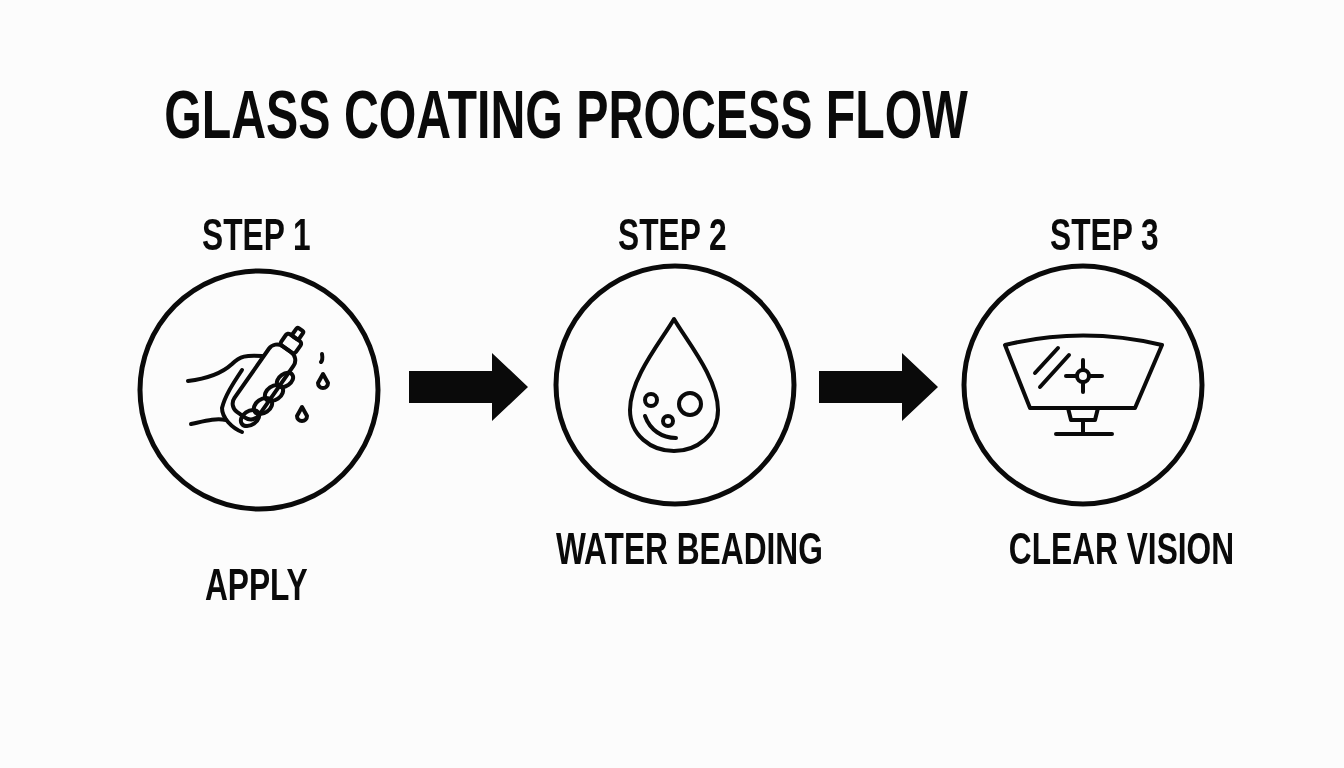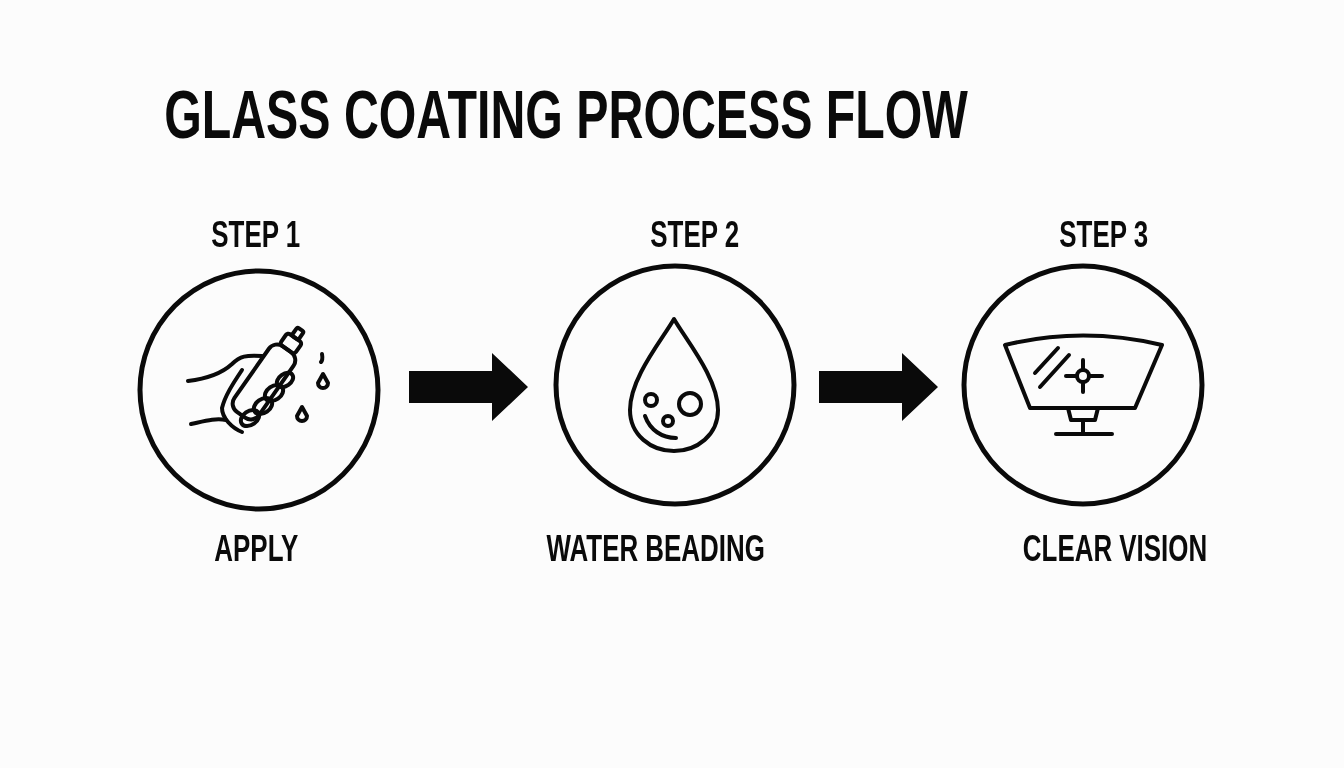--- a/index.html
+++ b/index.html
@@ -25,7 +25,7 @@
   }
   .step-label, .caption {
     position: absolute; width: 300px; text-align: center;
-    font-weight: bold; font-size: 36px; line-height: 44px;
+    font-weight: bold; font-size: 44px; line-height: 44px;
     white-space: nowrap;
   }
   .step-label span, .caption span {

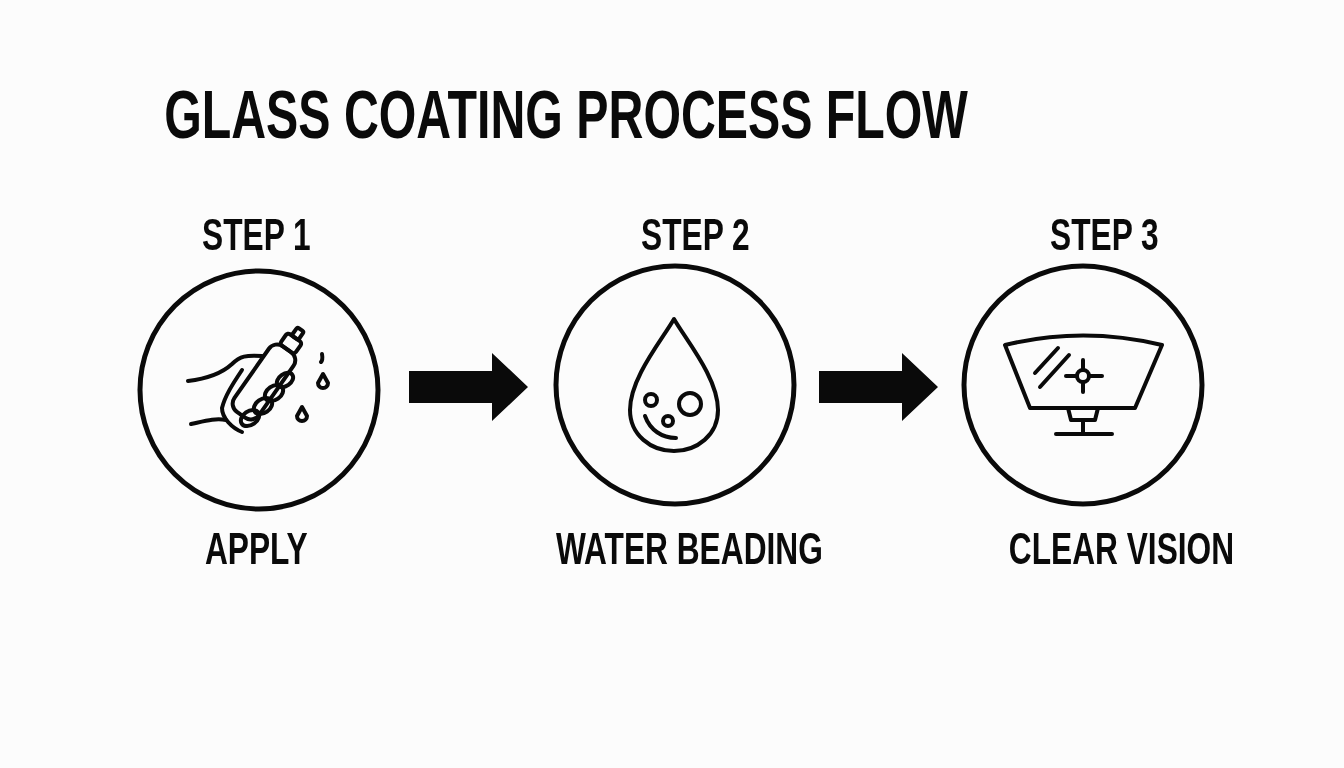--- a/index.html
+++ b/index.html
@@ -41,7 +41,7 @@
 <div class="title"><span>GLASS COATING PROCESS FLOW</span></div>
 
 <div class="step-label" style="left:106px;"><span>STEP 1</span></div>
-<div class="step-label" style="left:545px;text-decoration:underline;"><span>STEP 2</span></div>
+<div class="step-label" style="left:522px;text-decoration:underline;"><span>STEP 2</span></div>
 <div class="step-label" style="left:954px;"><span>STEP 3</span></div>
 
 <div class="caption" style="left:106px;"><span>APPLY</span></div>

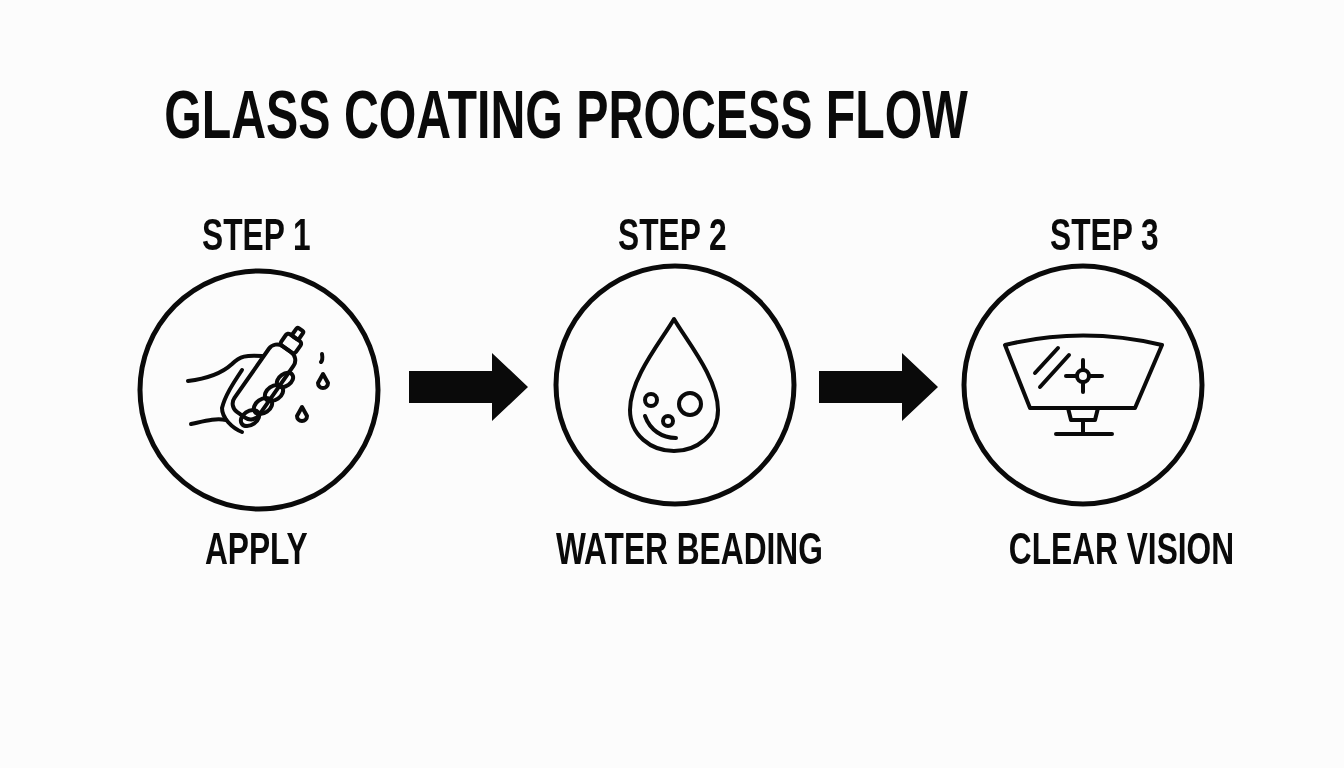--- a/index.html
+++ b/index.html
@@ -44,7 +44,7 @@
 <div class="step-label" style="left:522px;text-decoration:underline;"><span>STEP 2</span></div>
 <div class="step-label" style="left:954px;"><span>STEP 3</span></div>
 
-<div class="caption" style="left:106px;"><span>APPLY</span></div>
+<div class="caption" style="left:106px;margin-top:36px;"><span>APPLY</span></div>
 <div class="caption" style="left:504px;"><span>WATER BEADING</span></div>
 <div class="caption" style="left:965px;"><span>CLEAR VISION</span></div>
 

